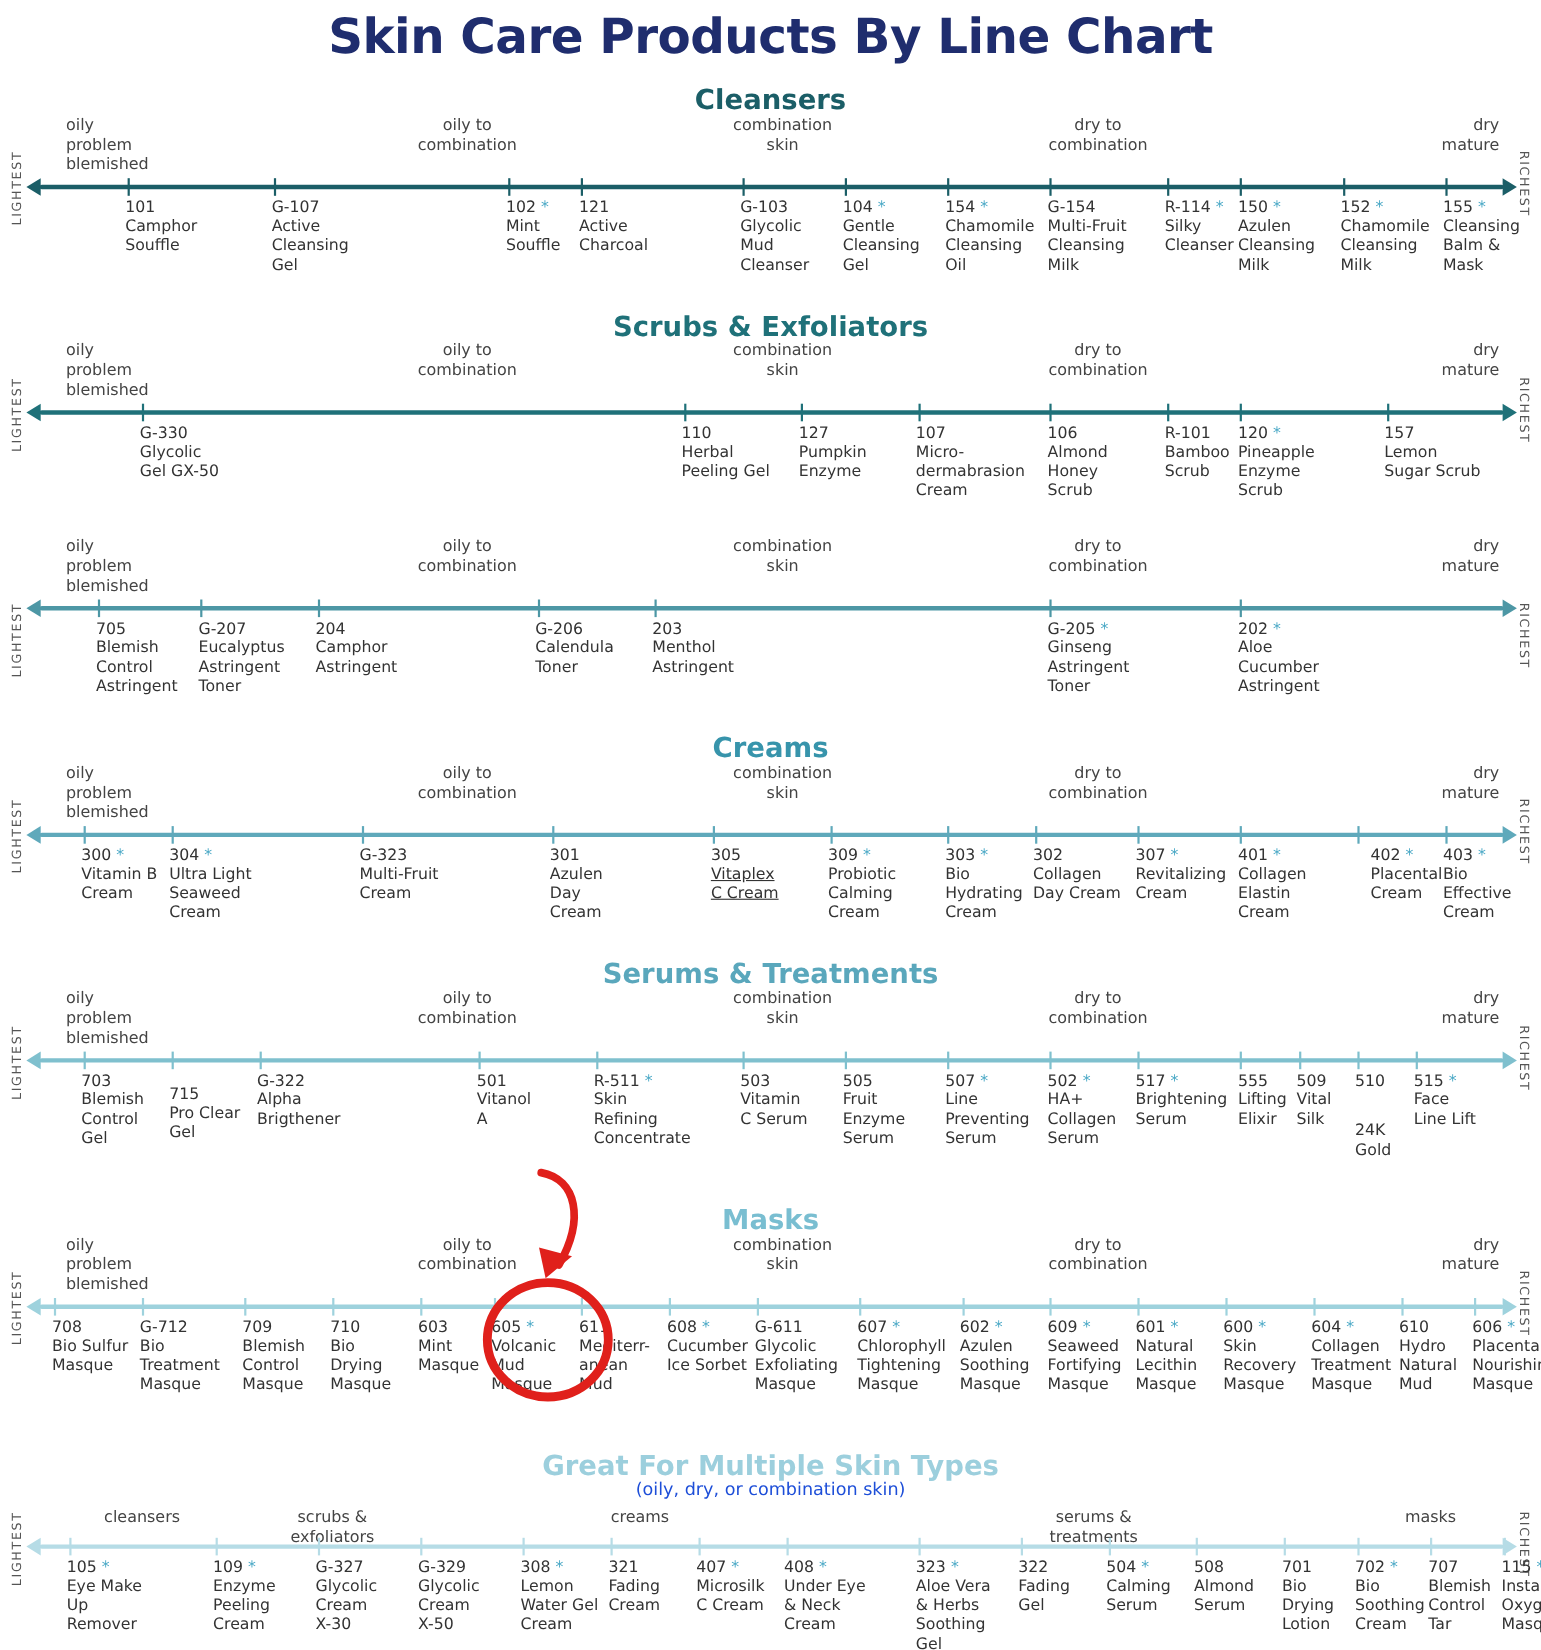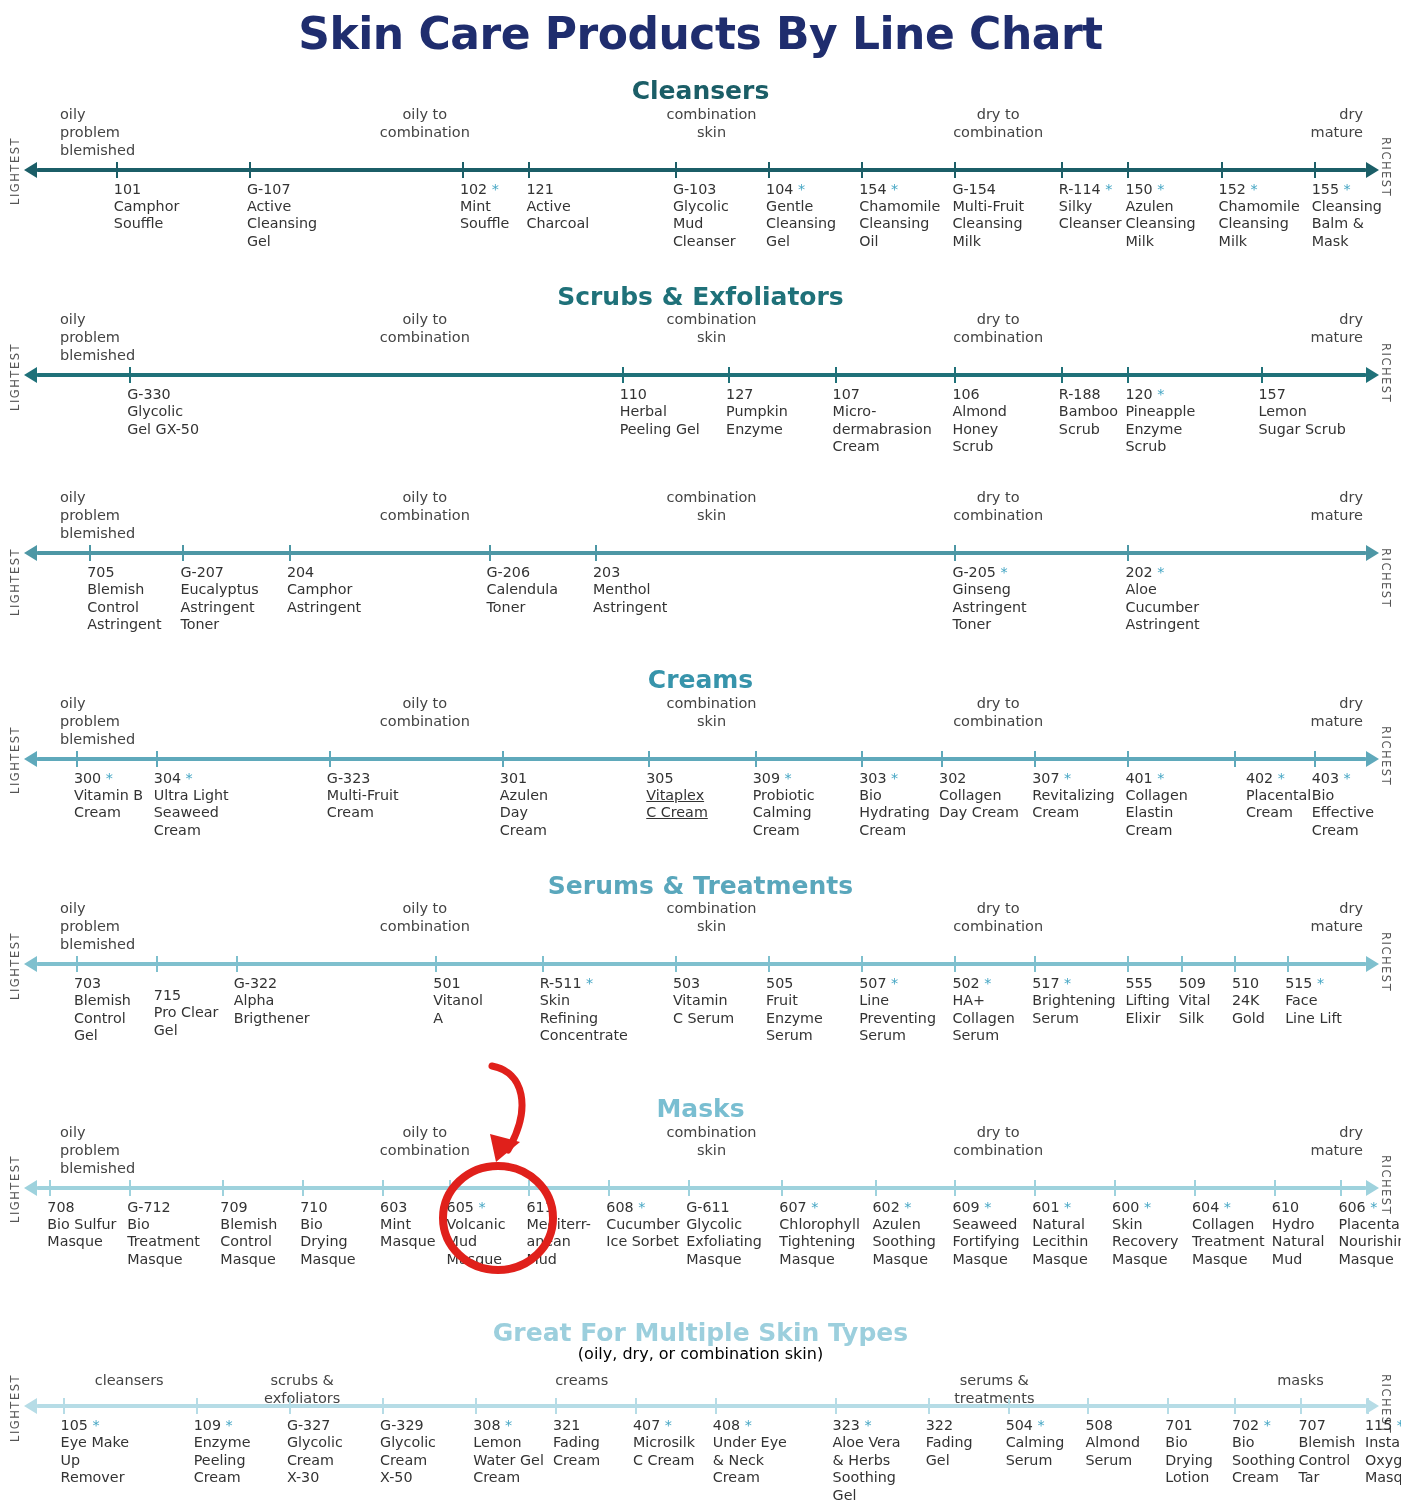--- a/index.html
+++ b/index.html
@@ -308,7 +308,7 @@
           <div class="item" style="left: calc(69% - 2px);"><div class="code">106</div><div class="pname" style="white-space: pre-line;">Almond
 Honey
 Scrub</div></div>
-          <div class="item" style="left: calc(77% - 2px);"><div class="code">R-188</div><div class="pname" style="white-space: pre-line;">Bamboo
+          <div class="item" style="left: calc(77% - 2px);"><div class="code">R-101</div><div class="pname" style="white-space: pre-line;">Bamboo
 Scrub</div></div>
           <div class="item" style="left: calc(82% - 2px);"><div class="code">120<span class="star"> *</span></div><div class="pname" style="white-space: pre-line;">Pineapple
 Enzyme

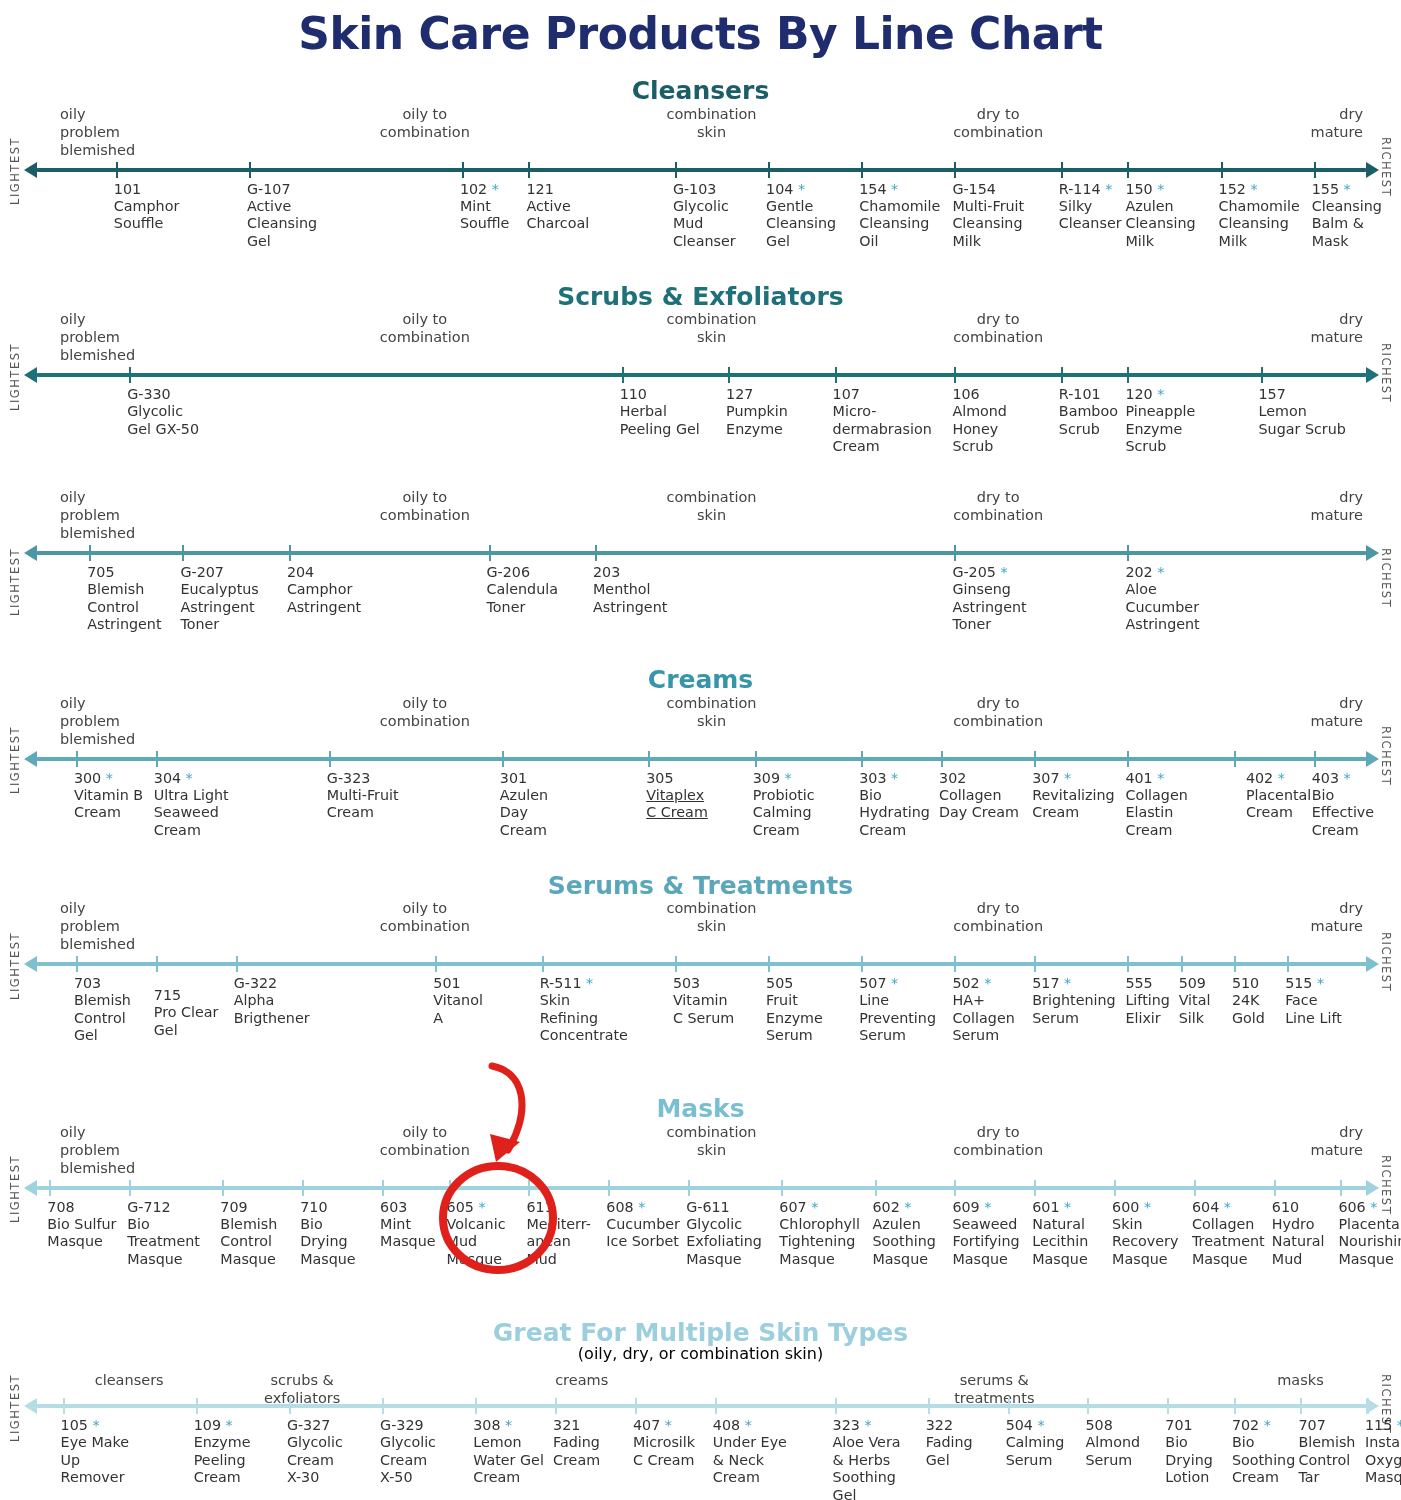--- a/index.html
+++ b/index.html
@@ -499,7 +499,7 @@
 Elixir</div></div>
           <div class="item" style="left: calc(86% - 2px);"><div class="code">509</div><div class="pname" style="white-space: pre-line;">Vital
 Silk</div></div>
-          <div class="item" style="left: calc(90% - 2px);"><div class="code">510</div><div class="pname" style="white-space: pre-line;">24K
+          <div class="item" style="left: calc(90% - 2px);"><div class="code">510</div><div class="pname" style="white-space: pre-line; margin-top: 28px;">24K
 Gold</div></div>
           <div class="item" style="left: calc(94% - 2px);"><div class="code">515<span class="star"> *</span></div><div class="pname" style="white-space: pre-line;">Face
 Line Lift</div></div>

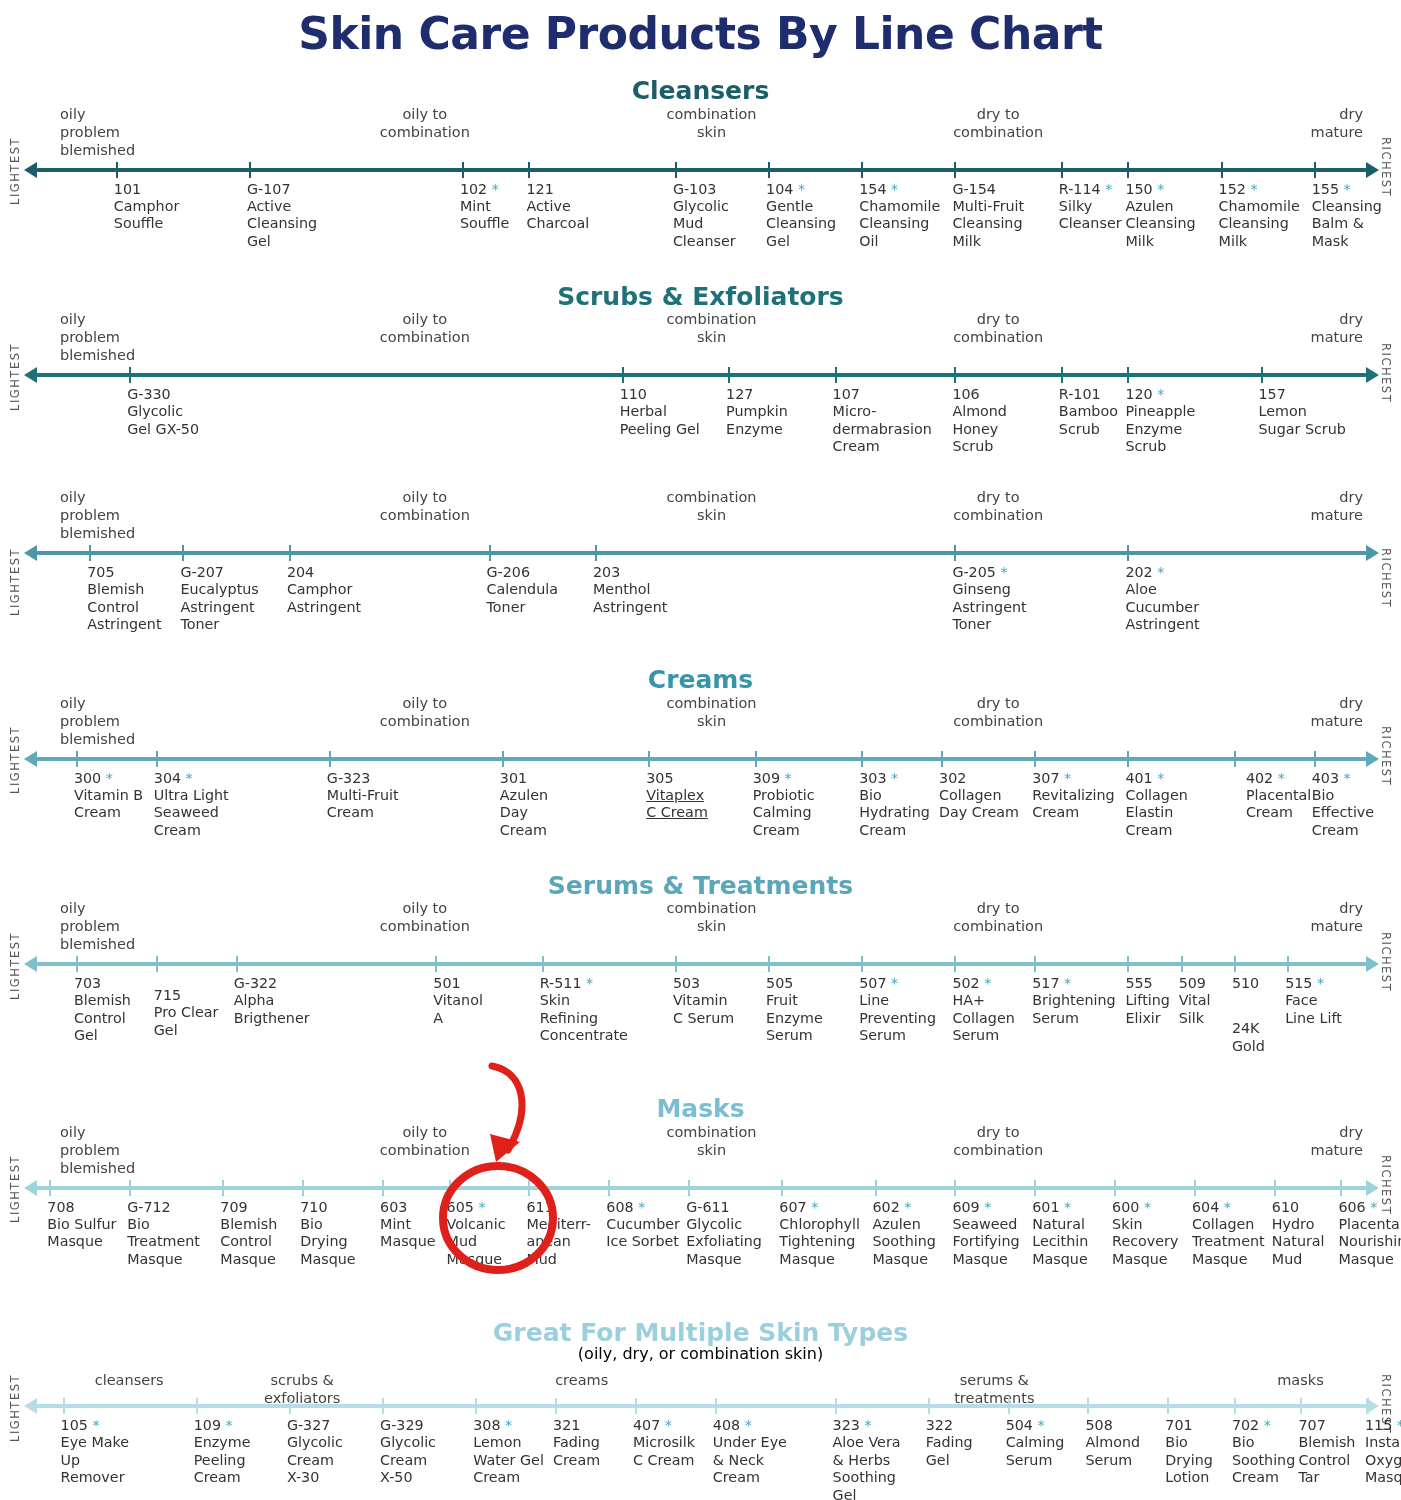--- a/index.html
+++ b/index.html
@@ -161,7 +161,7 @@
   .sub-note {
     text-align: center;
     font-size: 16px;
-    color: #000000;
+    color: #1d4ed8;
     margin-top: -2px;
   }
   .multi-heads {

